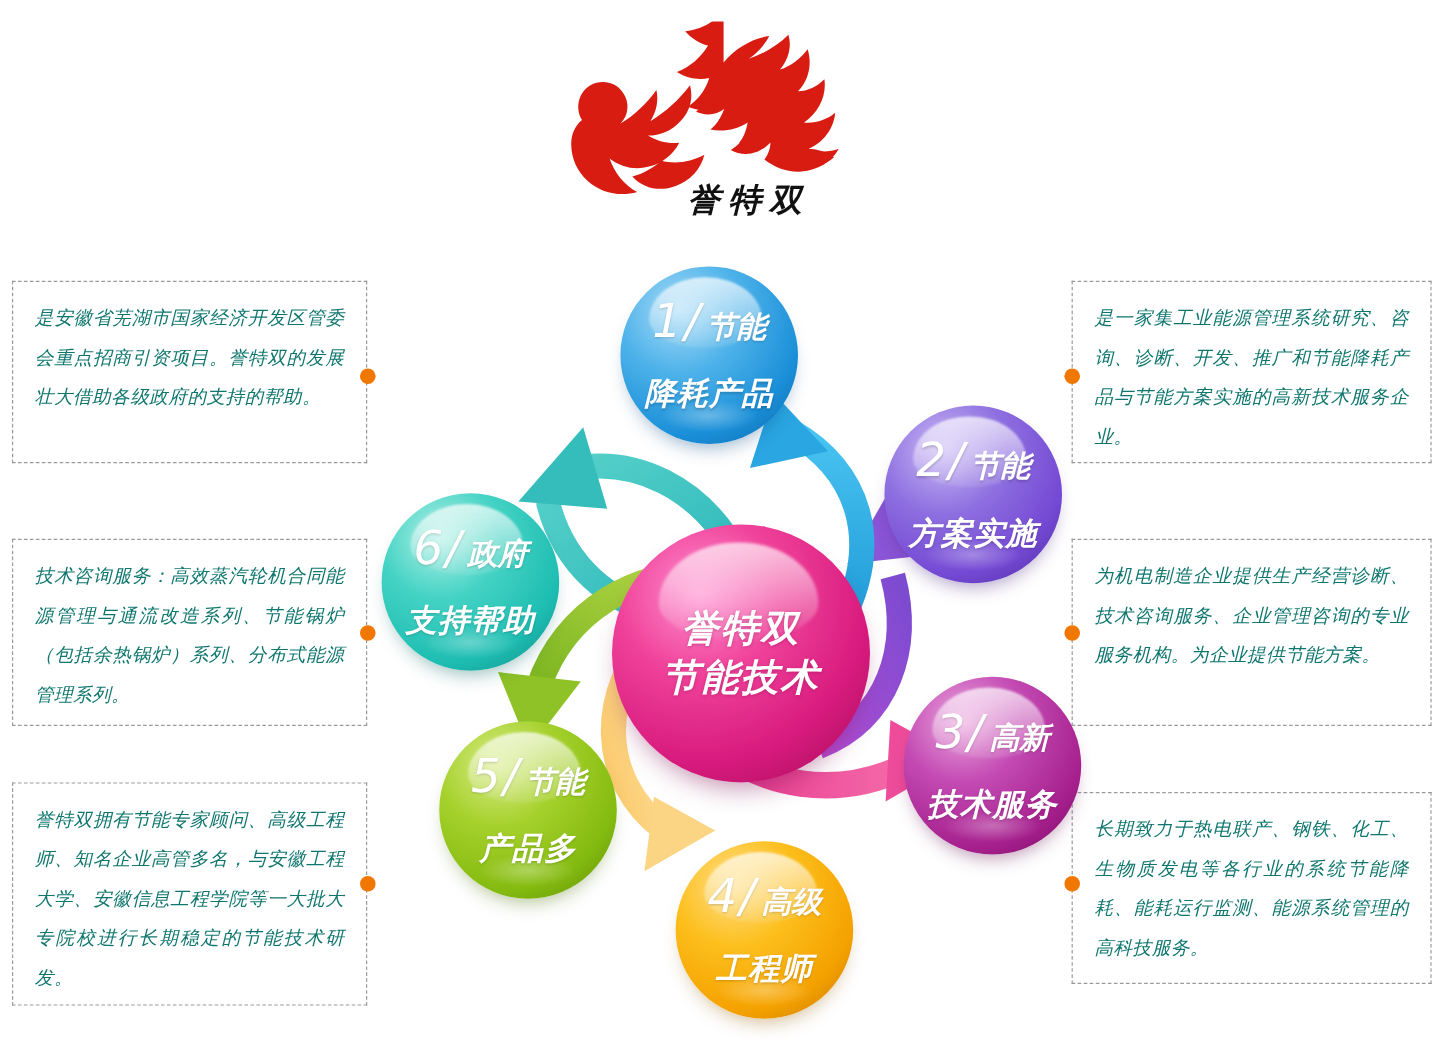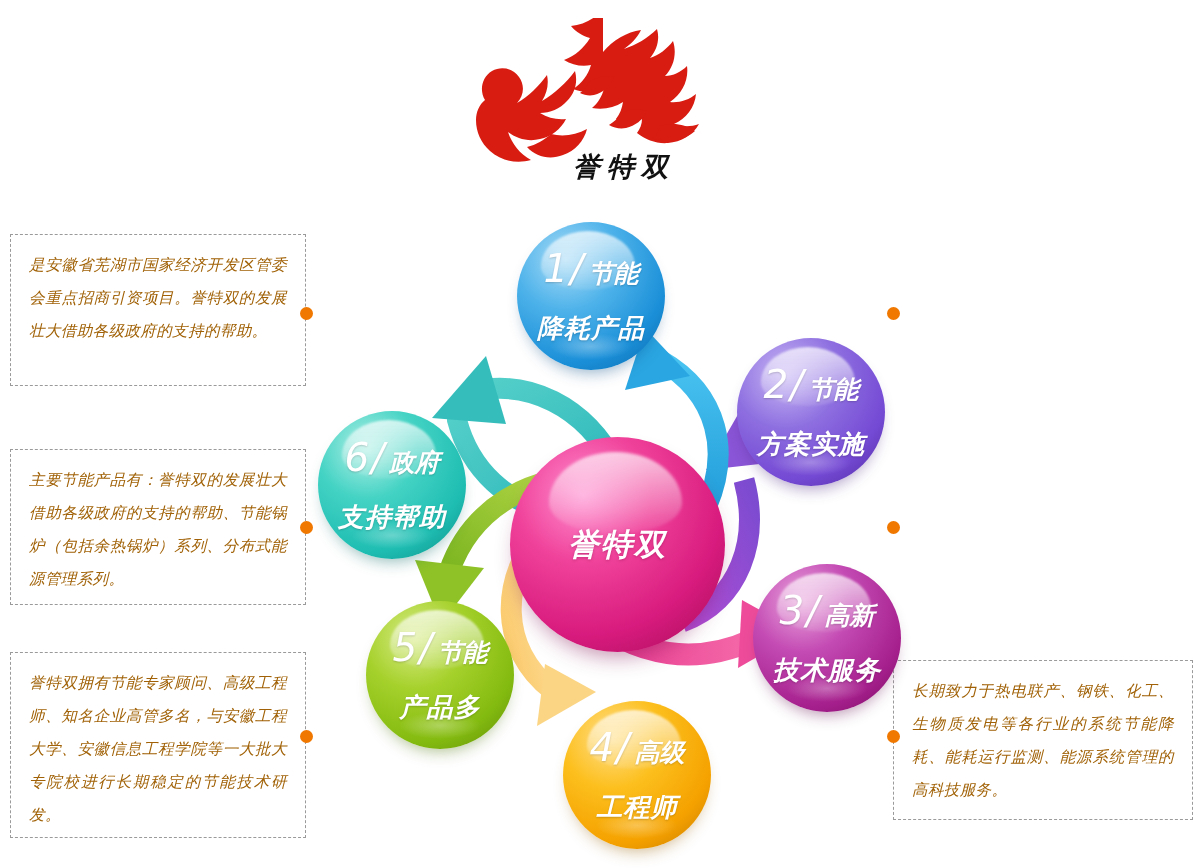--- a/index.html
+++ b/index.html
@@ -30,7 +30,7 @@
     font-family:"DejaVu Sans","Liberation Sans",sans-serif;
     font-size:15.5px;
     line-height:33px;
-    color:#a16207;
+    color:#0f766e;
     letter-spacing:.4px;
     text-align:justify;
   }

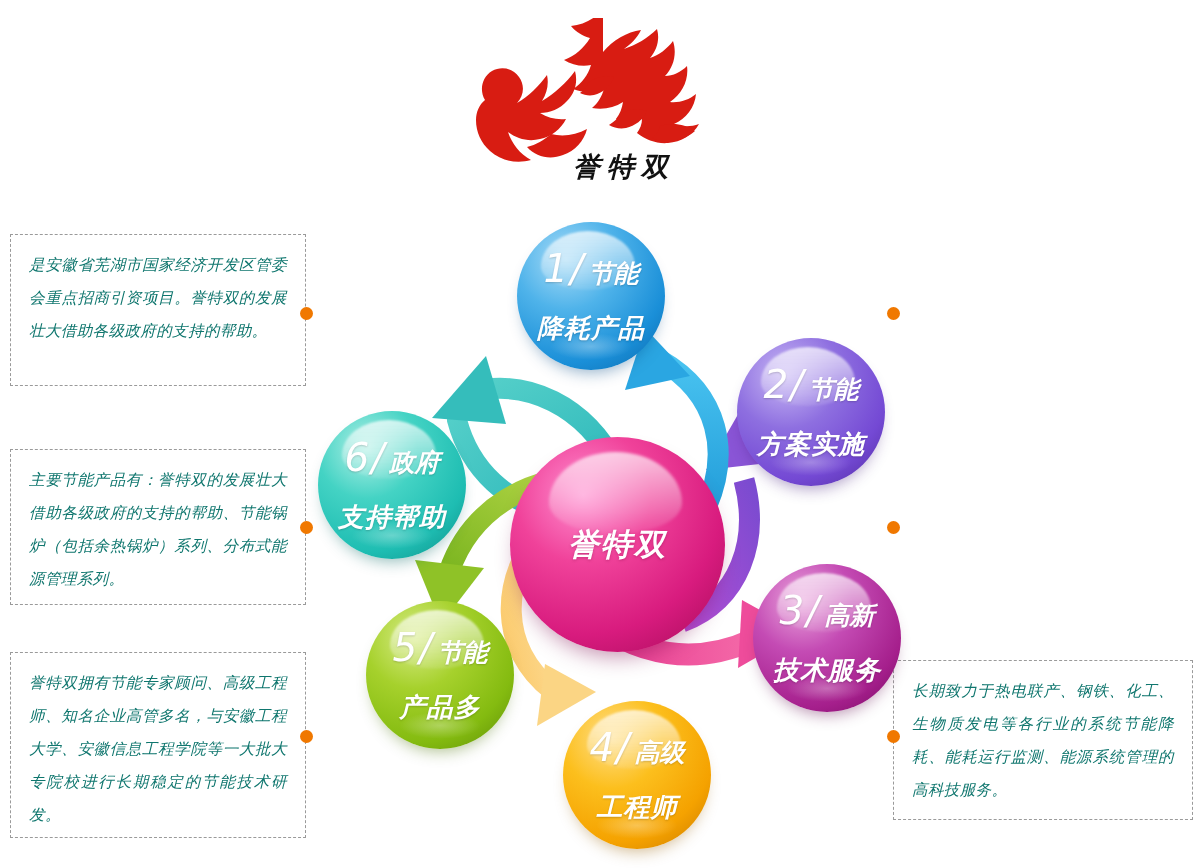--- a/index.html
+++ b/index.html
@@ -291,6 +291,9 @@
     <p>誉特双拥有节能专家顾问、高级工程师、知名企业高管多名，与安徽工程大学、安徽信息工程学院等一大批大专院校进行长期稳定的节能技术研发。</p>
   </div>
 
+  <div class="infobox box-r1">
+    <p>是一家集工业能源管理系统研究、咨询、诊断、开发、推广和节能降耗产品与节能方案实施的高新技术服务企业。</p>
+  </div>
   <div class="infobox box-r3">
     <p>长期致力于热电联产、钢铁、化工、生物质发电等各行业的系统节能降耗、能耗运行监测、能源系统管理的高科技服务。</p>
   </div>

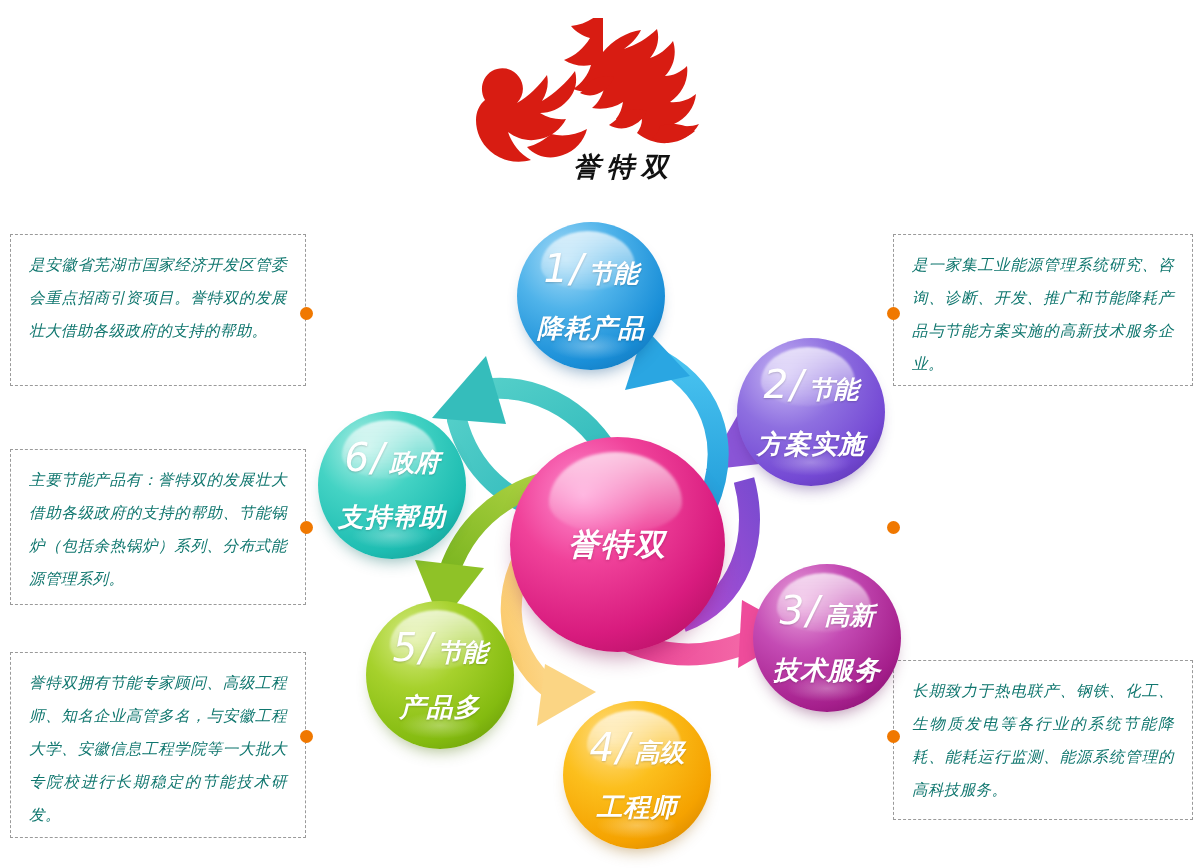--- a/index.html
+++ b/index.html
@@ -285,7 +285,7 @@
     <p>是安徽省芜湖市国家经济开发区管委会重点招商引资项目。誉特双的发展壮大借助各级政府的支持的帮助。</p>
   </div>
   <div class="infobox box-l2">
-    <p>主要节能产品有：誉特双的发展壮大借助各级政府的支持的帮助、节能锅炉（包括余热锅炉）系列、分布式能源管理系列。</p>
+    <p>技术咨询服务：高效蒸汽轮机合同能源管理与通流改造系列、节能锅炉（包括余热锅炉）系列、分布式能源管理系列。</p>
   </div>
   <div class="infobox box-l3">
     <p>誉特双拥有节能专家顾问、高级工程师、知名企业高管多名，与安徽工程大学、安徽信息工程学院等一大批大专院校进行长期稳定的节能技术研发。</p>

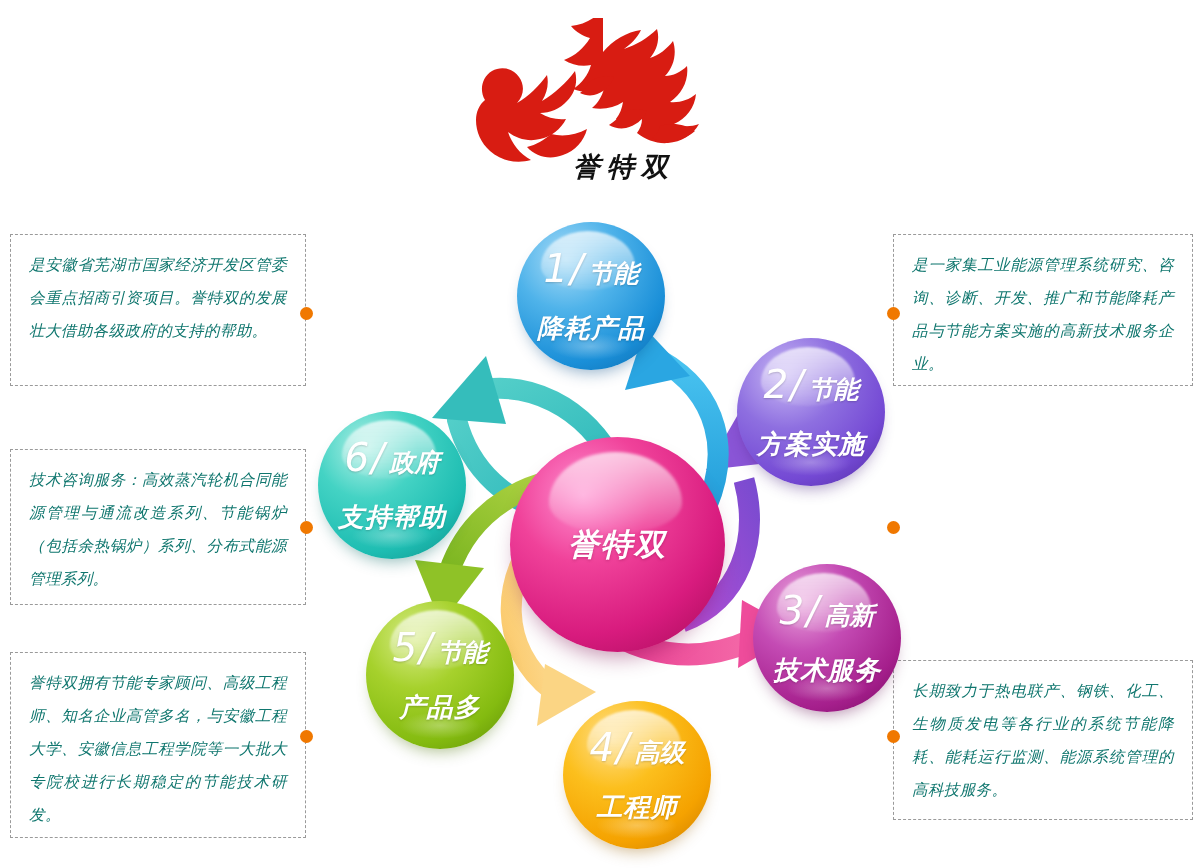--- a/index.html
+++ b/index.html
@@ -294,6 +294,9 @@
   <div class="infobox box-r1">
     <p>是一家集工业能源管理系统研究、咨询、诊断、开发、推广和节能降耗产品与节能方案实施的高新技术服务企业。</p>
   </div>
+  <div class="infobox box-r2">
+    <p>为机电制造企业提供生产经营诊断、技术咨询服务、企业管理咨询的专业服务机构。为企业提供节能方案。</p>
+  </div>
   <div class="infobox box-r3">
     <p>长期致力于热电联产、钢铁、化工、生物质发电等各行业的系统节能降耗、能耗运行监测、能源系统管理的高科技服务。</p>
   </div>

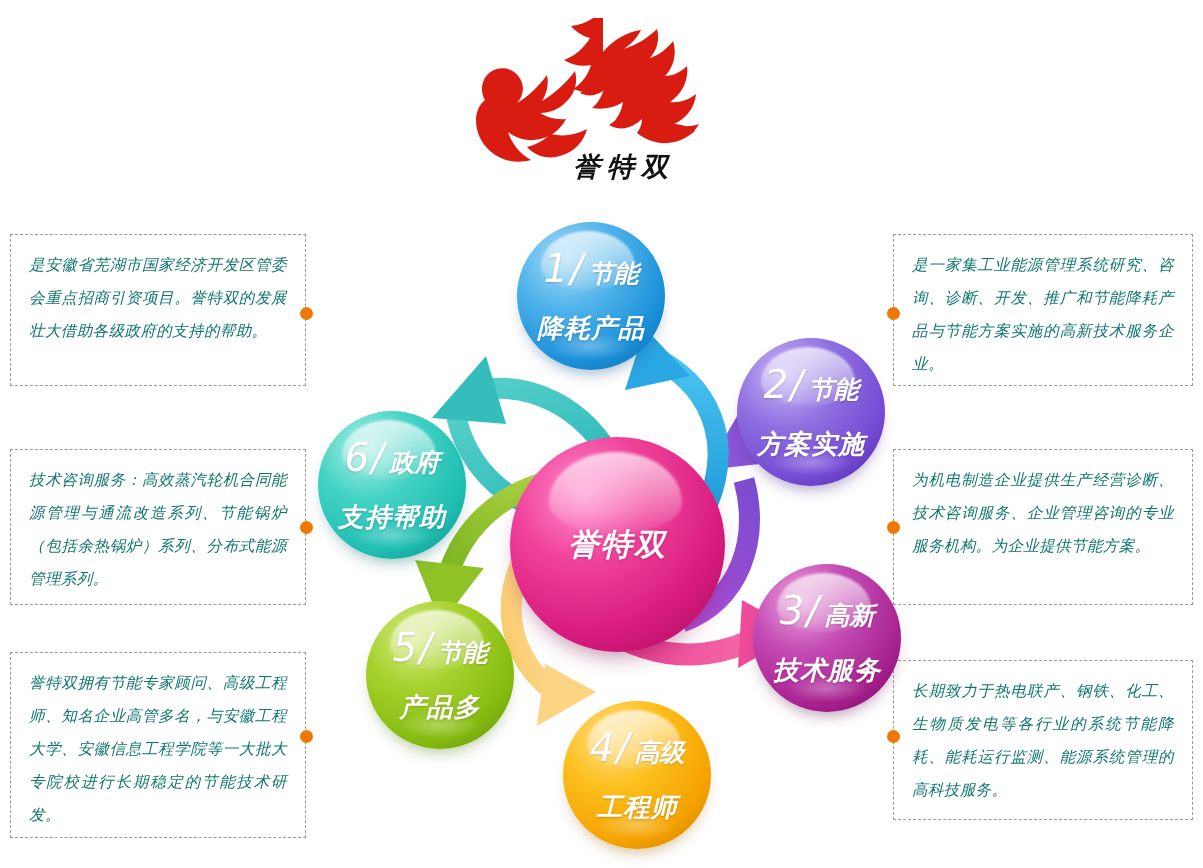--- a/index.html
+++ b/index.html
@@ -225,6 +225,7 @@
 
   <div class="center-sphere">
     <div class="c-line">誉特双</div>
+    <div class="c-line">节能技术</div>
   </div>
 
   <div class="sphere sp1">

